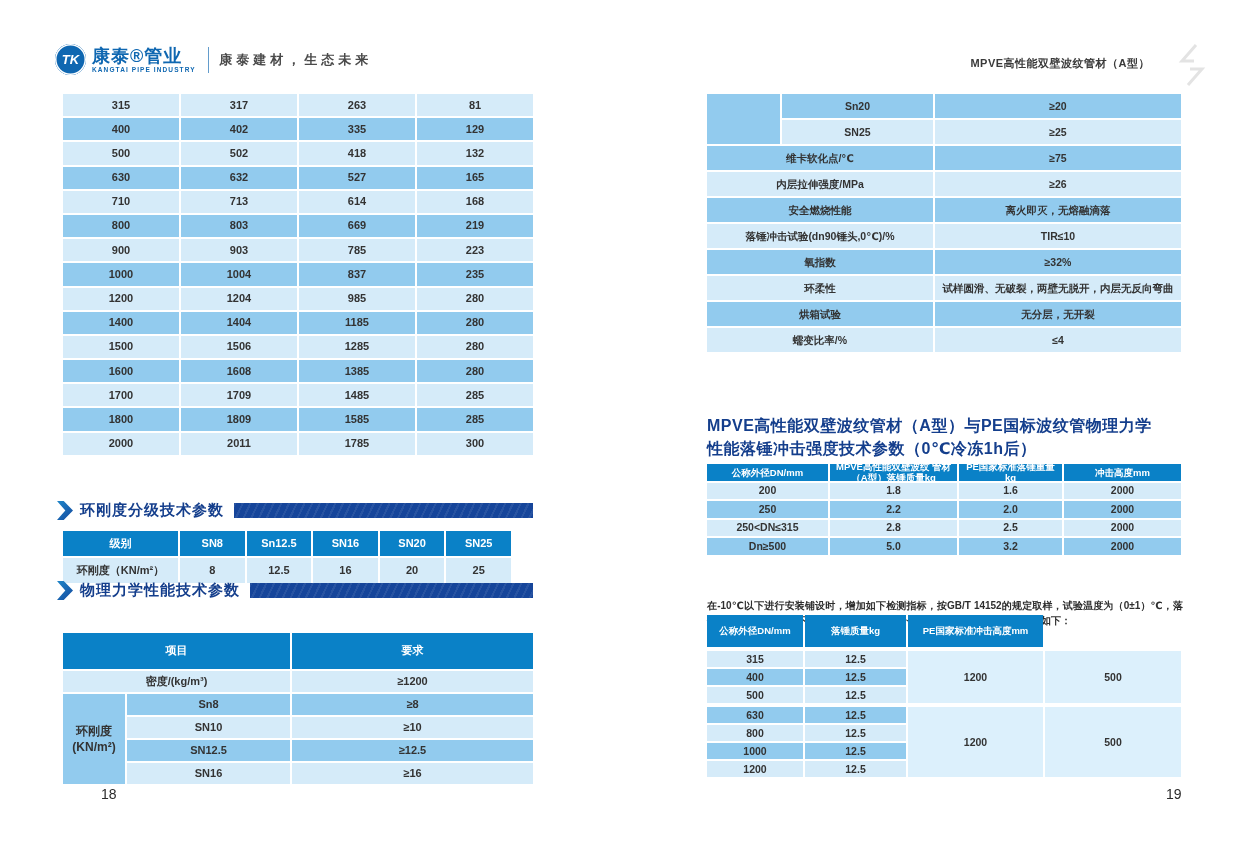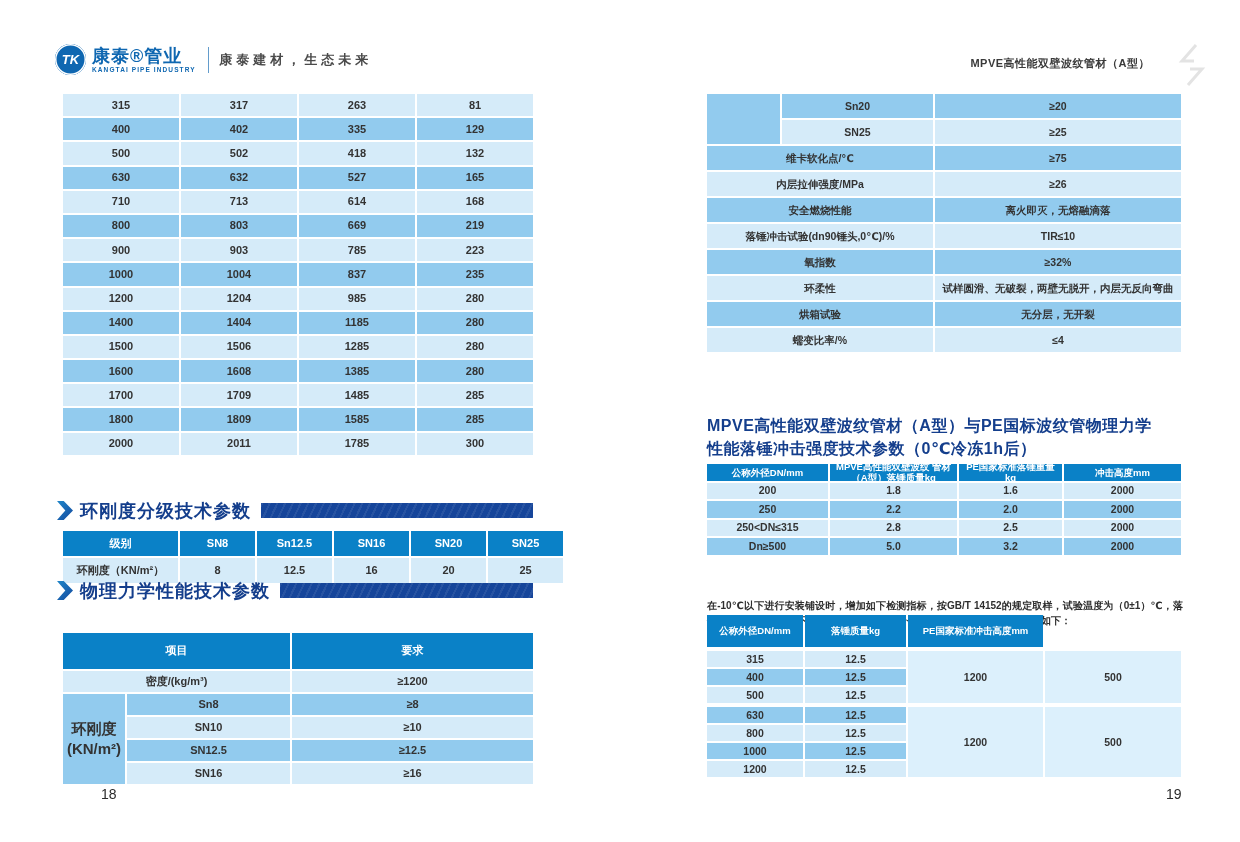--- a/index.html
+++ b/index.html
@@ -55,7 +55,7 @@
   .sec1{top:500px;} .sec2{top:580px;}
   .chev{width:16px;height:19px;background:linear-gradient(135deg,#1f86c9,#154a9e);
     clip-path:polygon(0 0,42% 0,100% 50%,42% 100%,0 100%,52% 50%);}
-  .sec-title{margin-left:7px;font-size:18px;font-weight:bold;color:var(--navy-text);letter-spacing:1px;}
+  .sec-title{margin-left:7px;font-size:15px;font-weight:bold;color:var(--navy-text);letter-spacing:1px;}
   .sec-bar{flex:1;height:15px;margin-left:10px;background:var(--navy);
     background-image:repeating-linear-gradient(115deg,rgba(255,255,255,.08) 0 2px,transparent 2px 7px);}
 

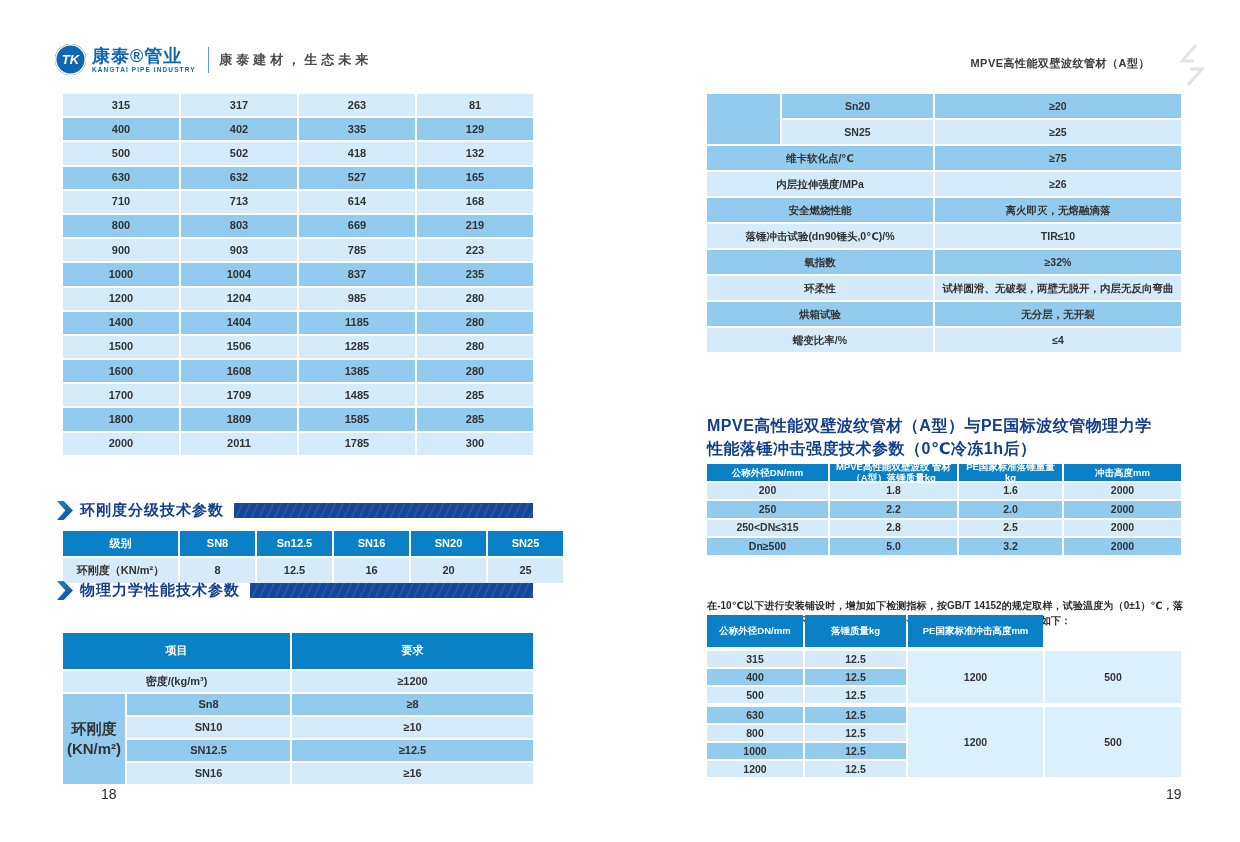--- a/index.html
+++ b/index.html
@@ -59,7 +59,7 @@
   .sec-bar{flex:1;height:15px;margin-left:10px;background:var(--navy);
     background-image:repeating-linear-gradient(115deg,rgba(255,255,255,.08) 0 2px,transparent 2px 7px);}
 
-  .t-ring{left:63px;top:531px;width:500px;}
+  .t-ring{left:63px;top:531px;width:448px;}
   .t-ring .tr{height:25px;}
   .t-ring .th:first-child,.t-ring .td:first-child{flex:0 0 115px;}
   .t-ring .th,.t-ring .td{flex:1;}

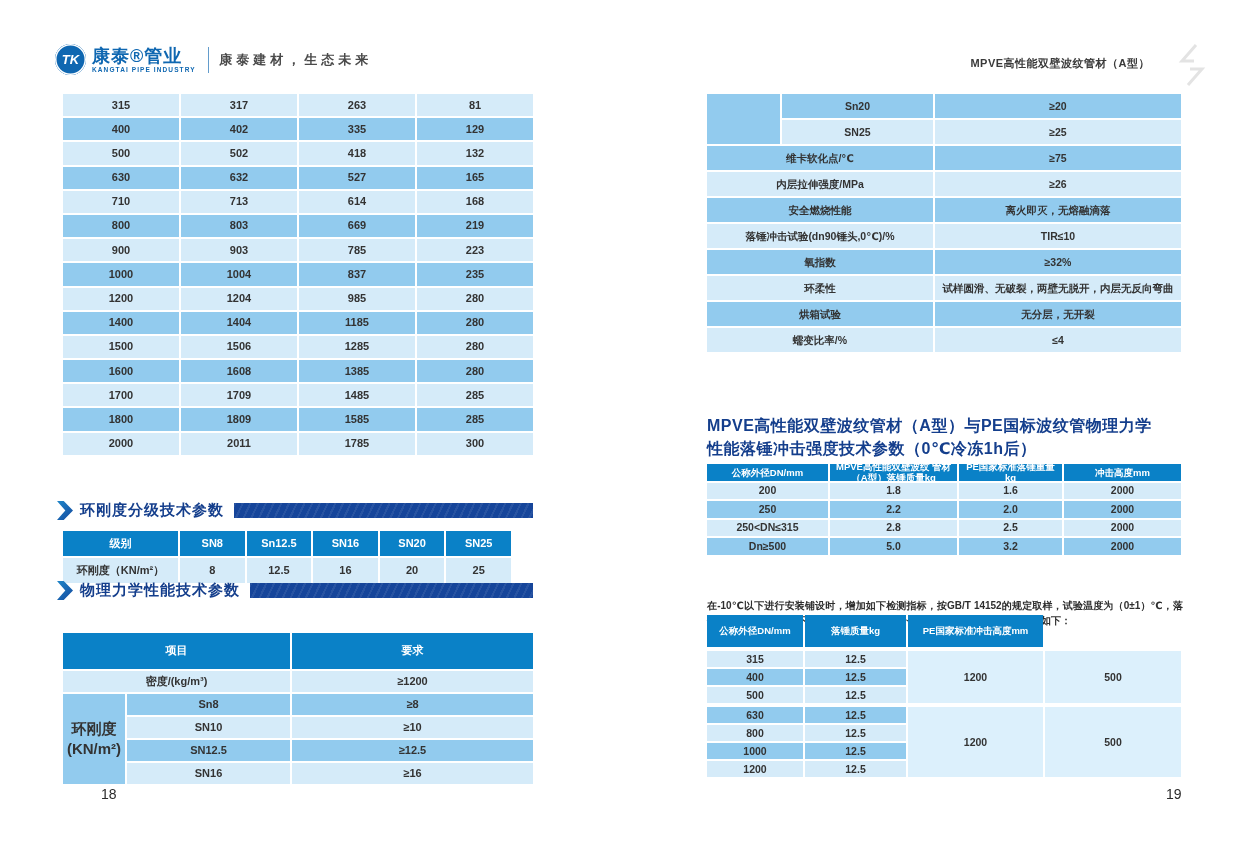--- a/index.html
+++ b/index.html
@@ -71,7 +71,7 @@
   .c-val{flex:1;}
   .phy-body{display:flex;gap:2px;}
   .phy-group{flex:0 0 62px;display:flex;flex-direction:column;align-items:center;justify-content:center;
-    font-size:15px;font-weight:bold;line-height:1.35;}
+    font-size:12px;font-weight:bold;line-height:1.35;}
   .phy-sub{flex:1;display:flex;flex-direction:column;gap:2px;}
   .phy-sub .tr{height:21px;}
   .phy-sub .td:first-child{flex:0 0 163px;}

